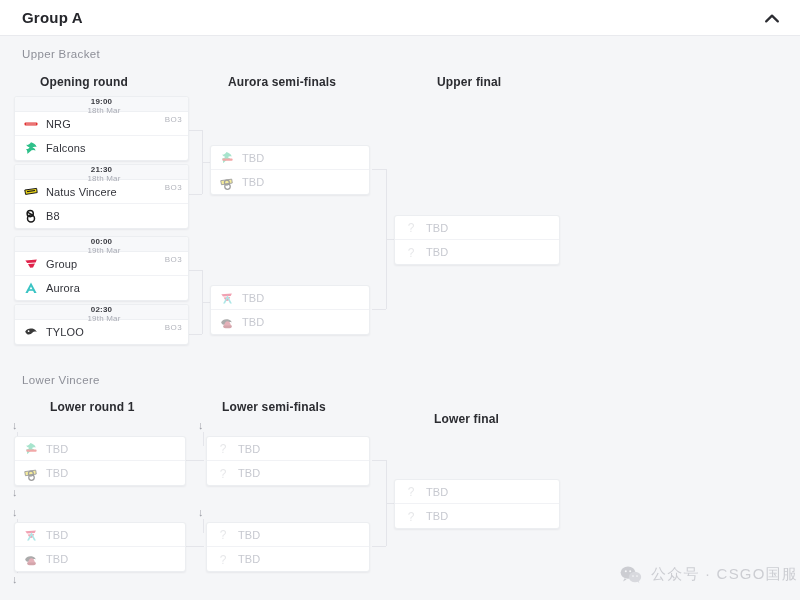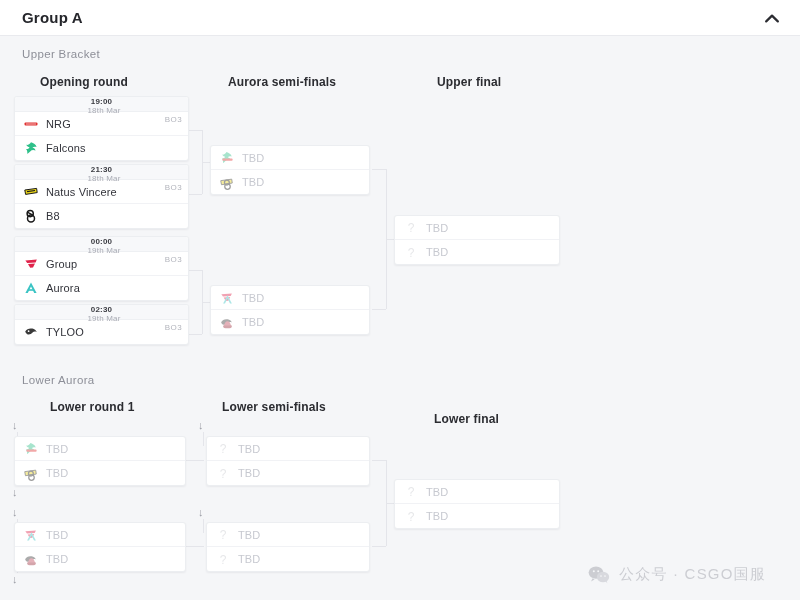--- a/index.html
+++ b/index.html
@@ -307,7 +307,7 @@
     </div>
   </div>
 
-  <div class="bracket-label" style="left:22px; top:374px;">Lower Aurora</div>
+  <div class="bracket-label" style="left:22px; top:374px;">Lower Vincere</div>
 
   <div class="round-title" style="left:50px; top:400px;">Lower round 1</div>
   <div class="round-title" style="left:222px; top:400px;">Lower semi-finals</div>

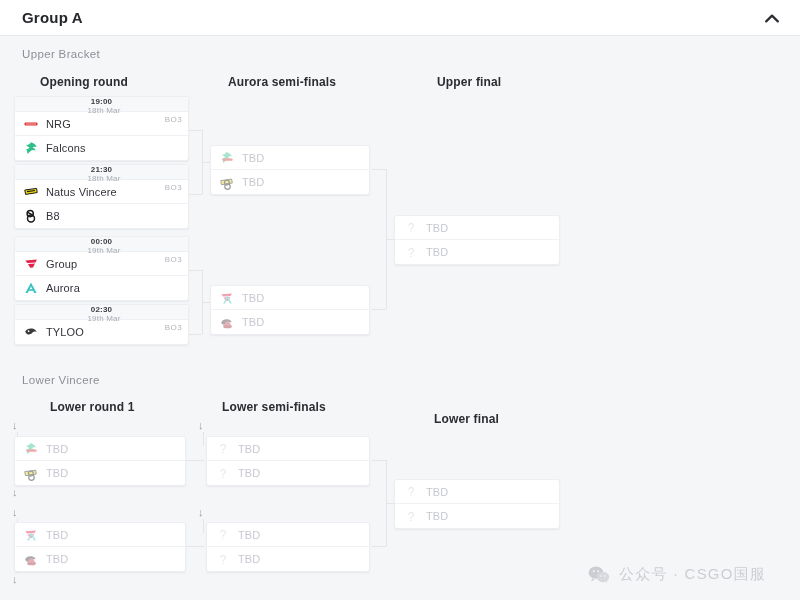--- a/index.html
+++ b/index.html
@@ -96,7 +96,7 @@
 
   
   .watermark {
-    position: absolute; right: 34px; bottom: 16px;
+    position: absolute; right: 2px; bottom: 16px;
     display: flex; align-items: flex-start;
     opacity: .45;
   }

